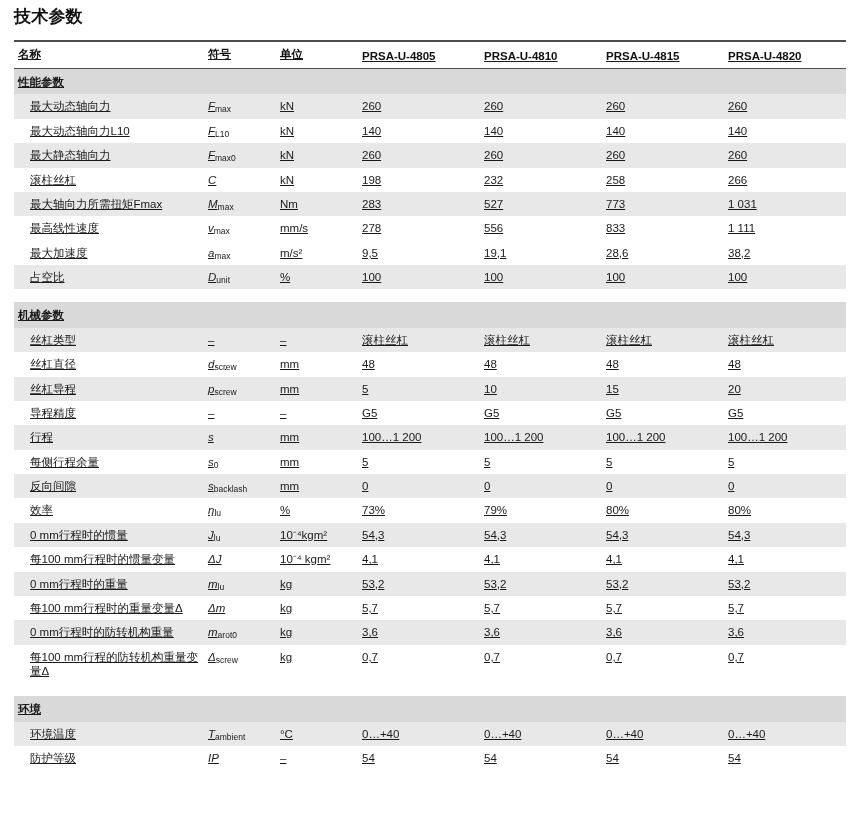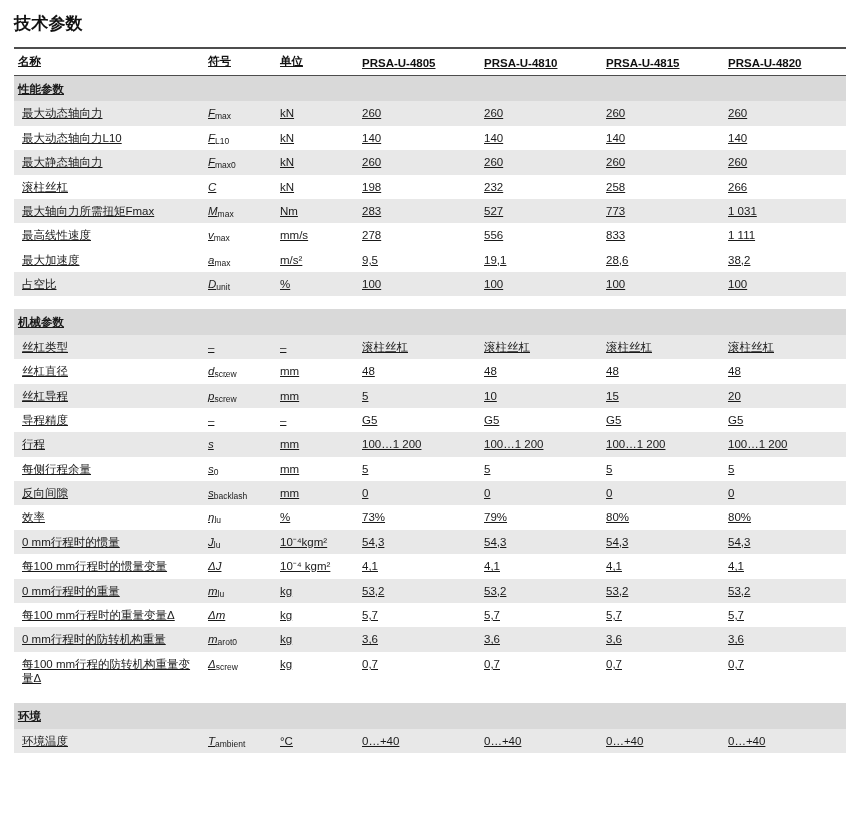--- a/index.html
+++ b/index.html
@@ -25,7 +25,7 @@
     font-size: 17px;
     font-weight: bold;
     color: #111;
-    margin: 12px 0 12px 0;
+    margin: 5px 0 12px 0;
     letter-spacing: 0.2px;
   }
   table.spec {

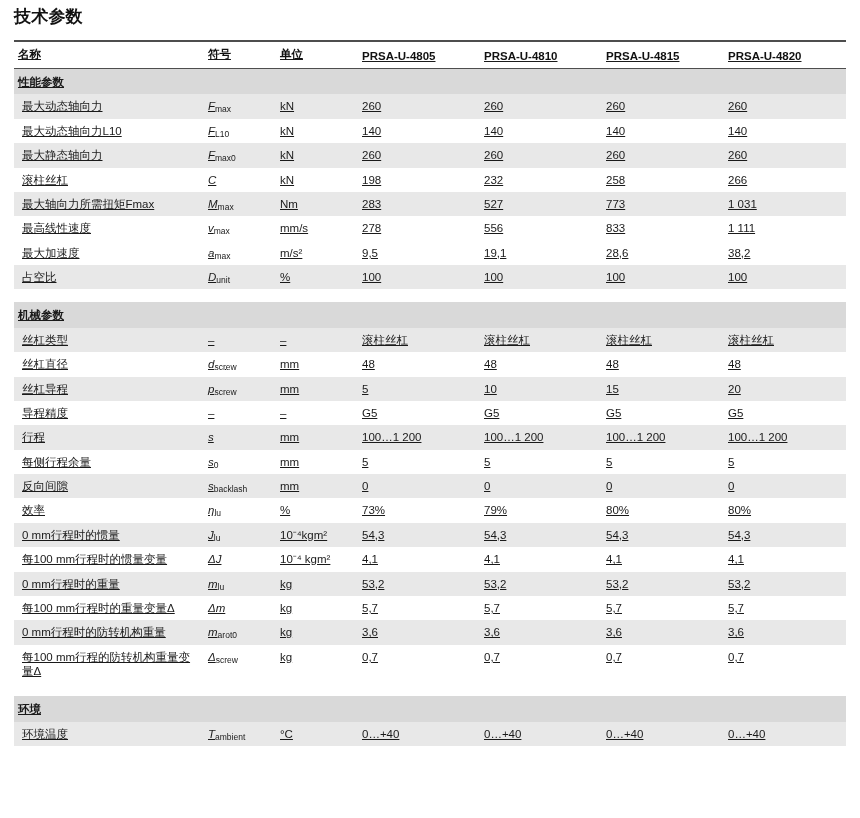--- a/index.html
+++ b/index.html
@@ -76,7 +76,7 @@
     font-size: 0;
     line-height: 0;
   }
-  .nm { padding-left: 8px; }
+  .nm { padding-left: 16px; }
   sub {
     font-size: 8.5px;
     line-height: 0;

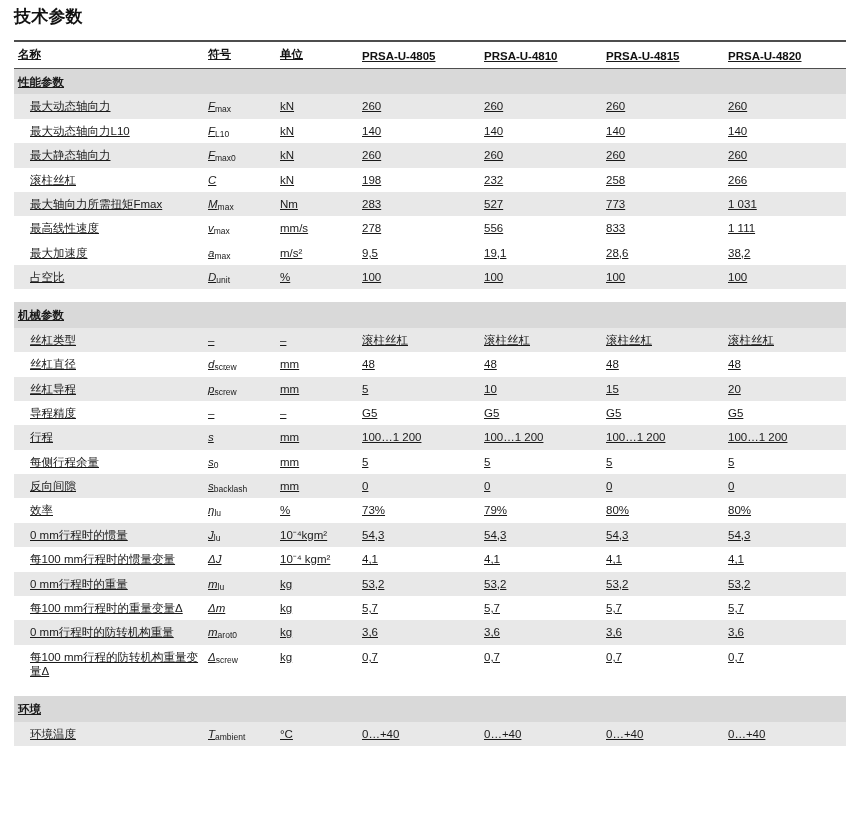--- a/index.html
+++ b/index.html
@@ -338,6 +338,15 @@
           <td>0…+40</td>
           <td>0…+40</td>
         </tr>
+        <tr class="plain">
+          <td class="nm wrap">防护等级</td>
+          <td><span class="it">IP</span></td>
+          <td>–</td>
+          <td>54</td>
+          <td>54</td>
+          <td>54</td>
+          <td>54</td>
+        </tr>
       </tbody>
   </table>
 </div>

